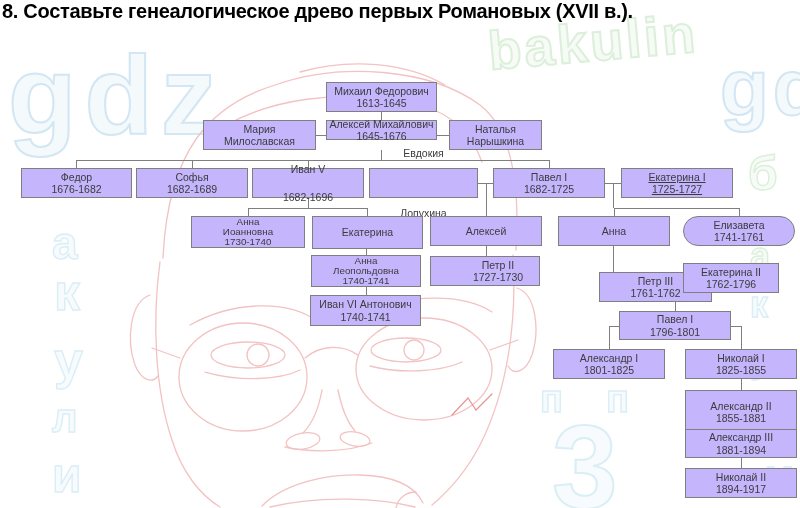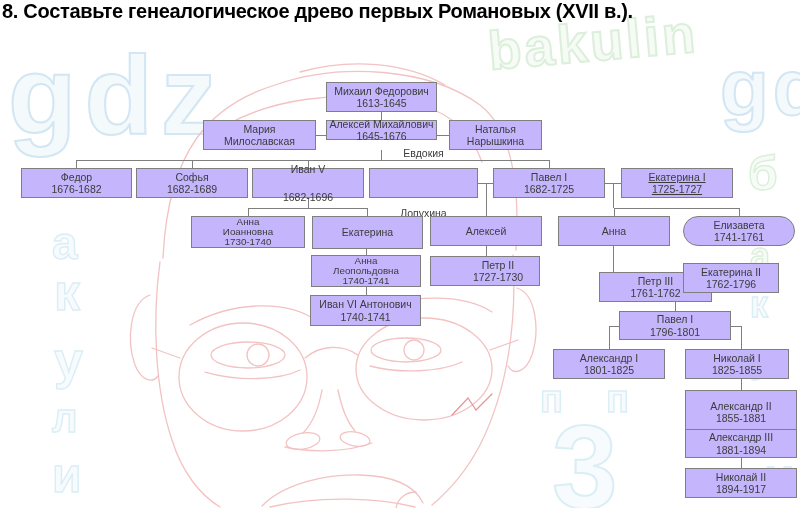--- a/index.html
+++ b/index.html
@@ -186,7 +186,7 @@
         <div>Александр I</div>
         <div>1801-1825</div>
       </div>
-      <div class="node" style="left: 685px; top: 349px; width: 104px; height: 30px;">
+      <div class="node" style="left: 685px; top: 349px; width: 112px; height: 30px;">
         <div>Николай I</div>
         <div>1825-1855</div>
       </div>

